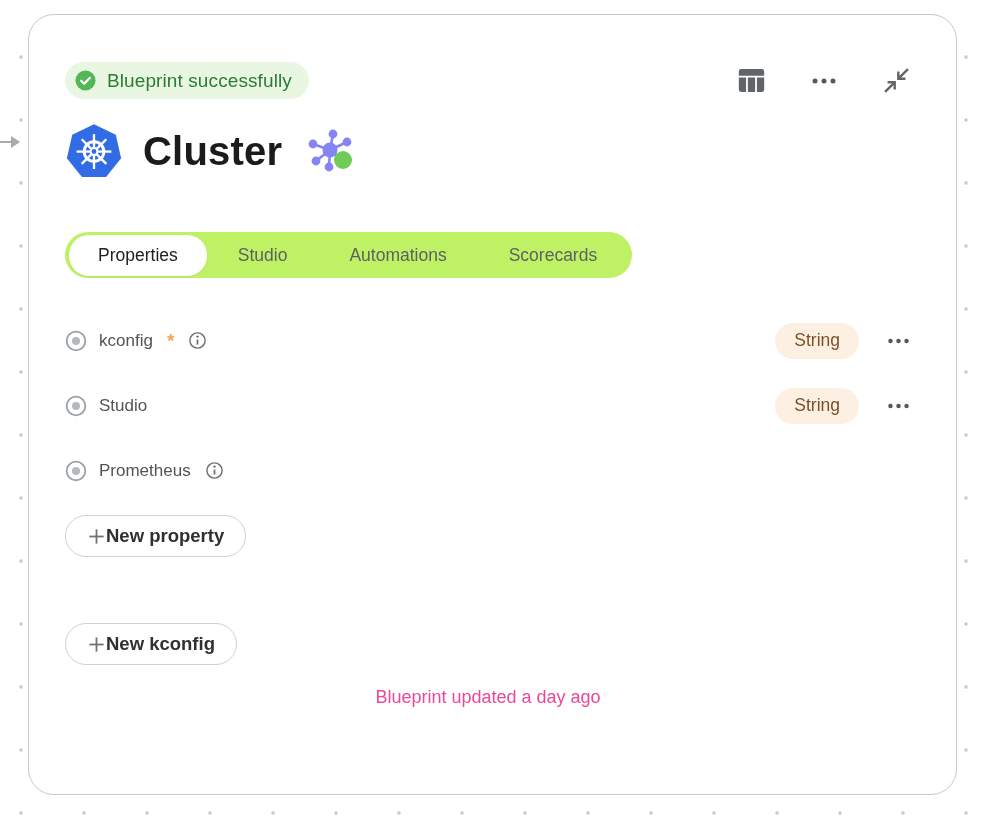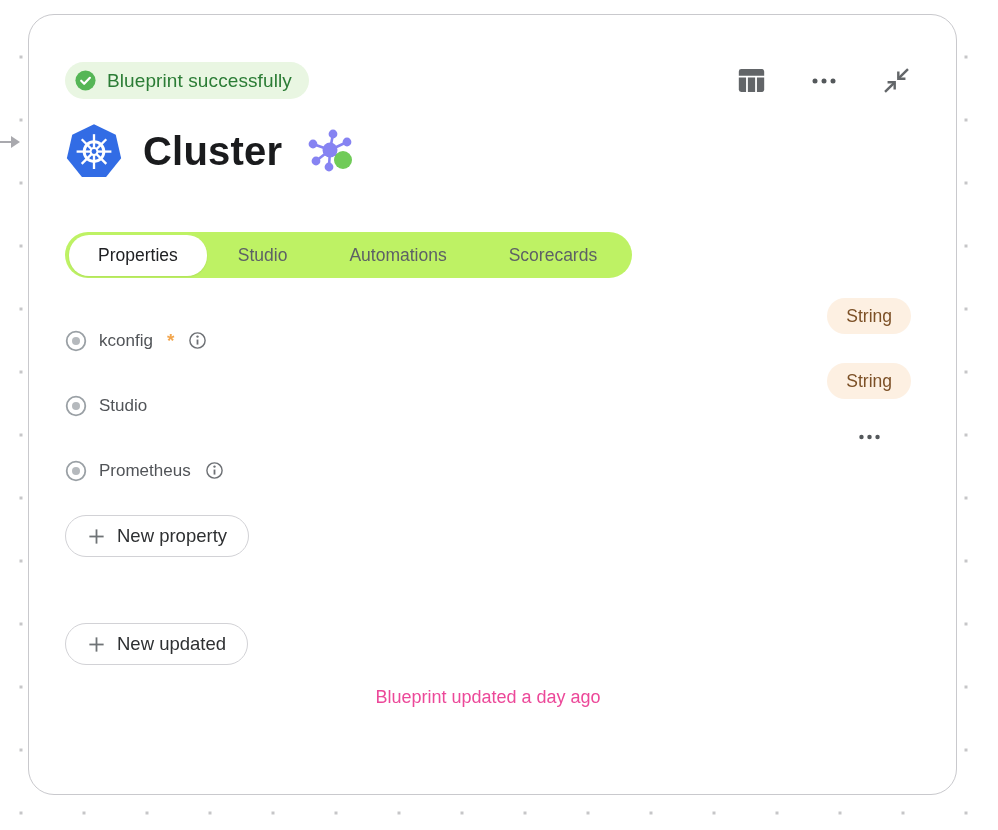--- a/index.html
+++ b/index.html
@@ -52,7 +52,7 @@
   .prop-name { font-size: 17px; color: #515458; }
   .req-star { color: #f2a64e; font-size: 19px; font-weight: 700; margin-left: 2px; }
   .info-wrap { display: flex; align-items: center; margin-left: 2px; }
-  .prop-right { margin-left: auto; display: flex; align-items: center; gap: 27px; flex-direction: column; }
+  .prop-right { margin-left: auto; display: flex; align-items: center; gap: 27px; }
   .type-badge {
     display: inline-flex; align-items: center; justify-content: center;
     height: 36px; border-radius: 18px; padding: 0 19px;

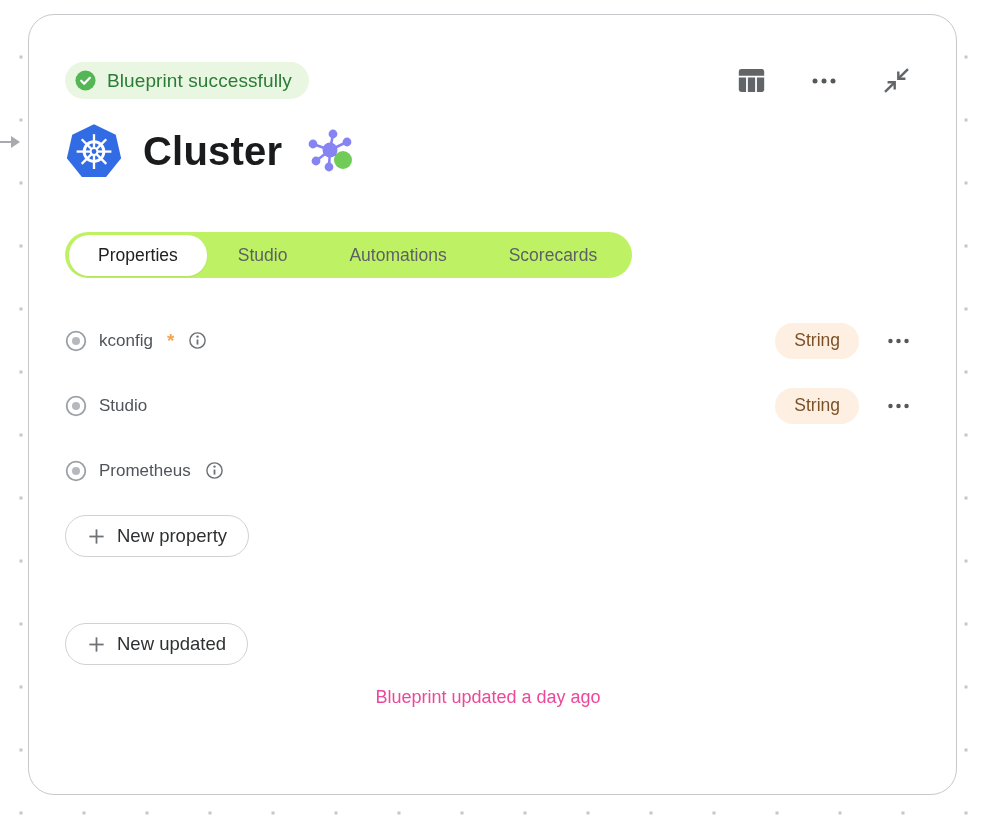--- a/index.html
+++ b/index.html
@@ -60,10 +60,10 @@
   }
 
   .pill-btn {
-    display: inline-flex; align-items: center; gap: 11px;
+    display: inline-flex; align-items: center; 
     background: #ffffff; border: 1px solid #d2d2d6; border-radius: 21px;
     height: 42px; padding: 0 21px; cursor: pointer;
-    font-family: inherit; font-size: 18.5px; color: #2e3032;
+    font-family: inherit; font-size: 18.5px; color: #2e3032; font-weight: bold;
   }
   .btn-new-property { margin-top: 12px; }
   .btn-new-relation { margin-top: 66px; }

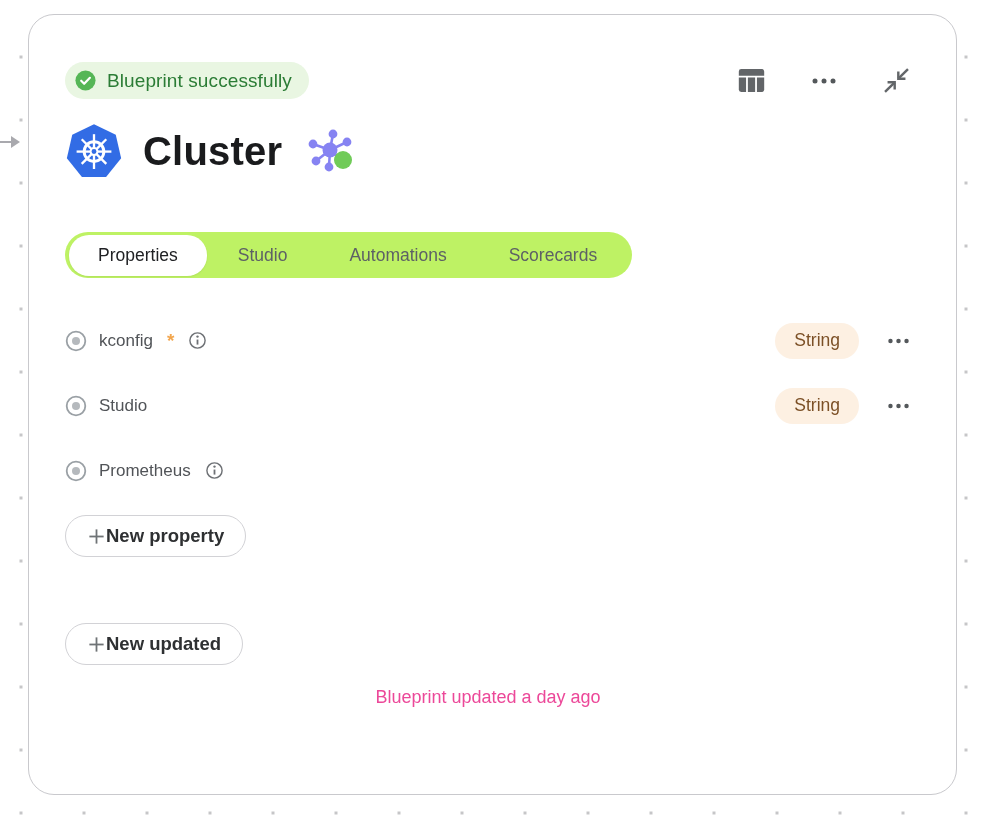--- a/index.html
+++ b/index.html
@@ -251,7 +251,7 @@
         <line x1="10" y1="2.5" x2="10" y2="17.5"></line>
           <line x1="2.5" y1="10" x2="17.5" y2="10"></line>
       </svg>
-      <span>New updated</span>
+      <span>New kconfig</span>
     </button>
   </div>
 

